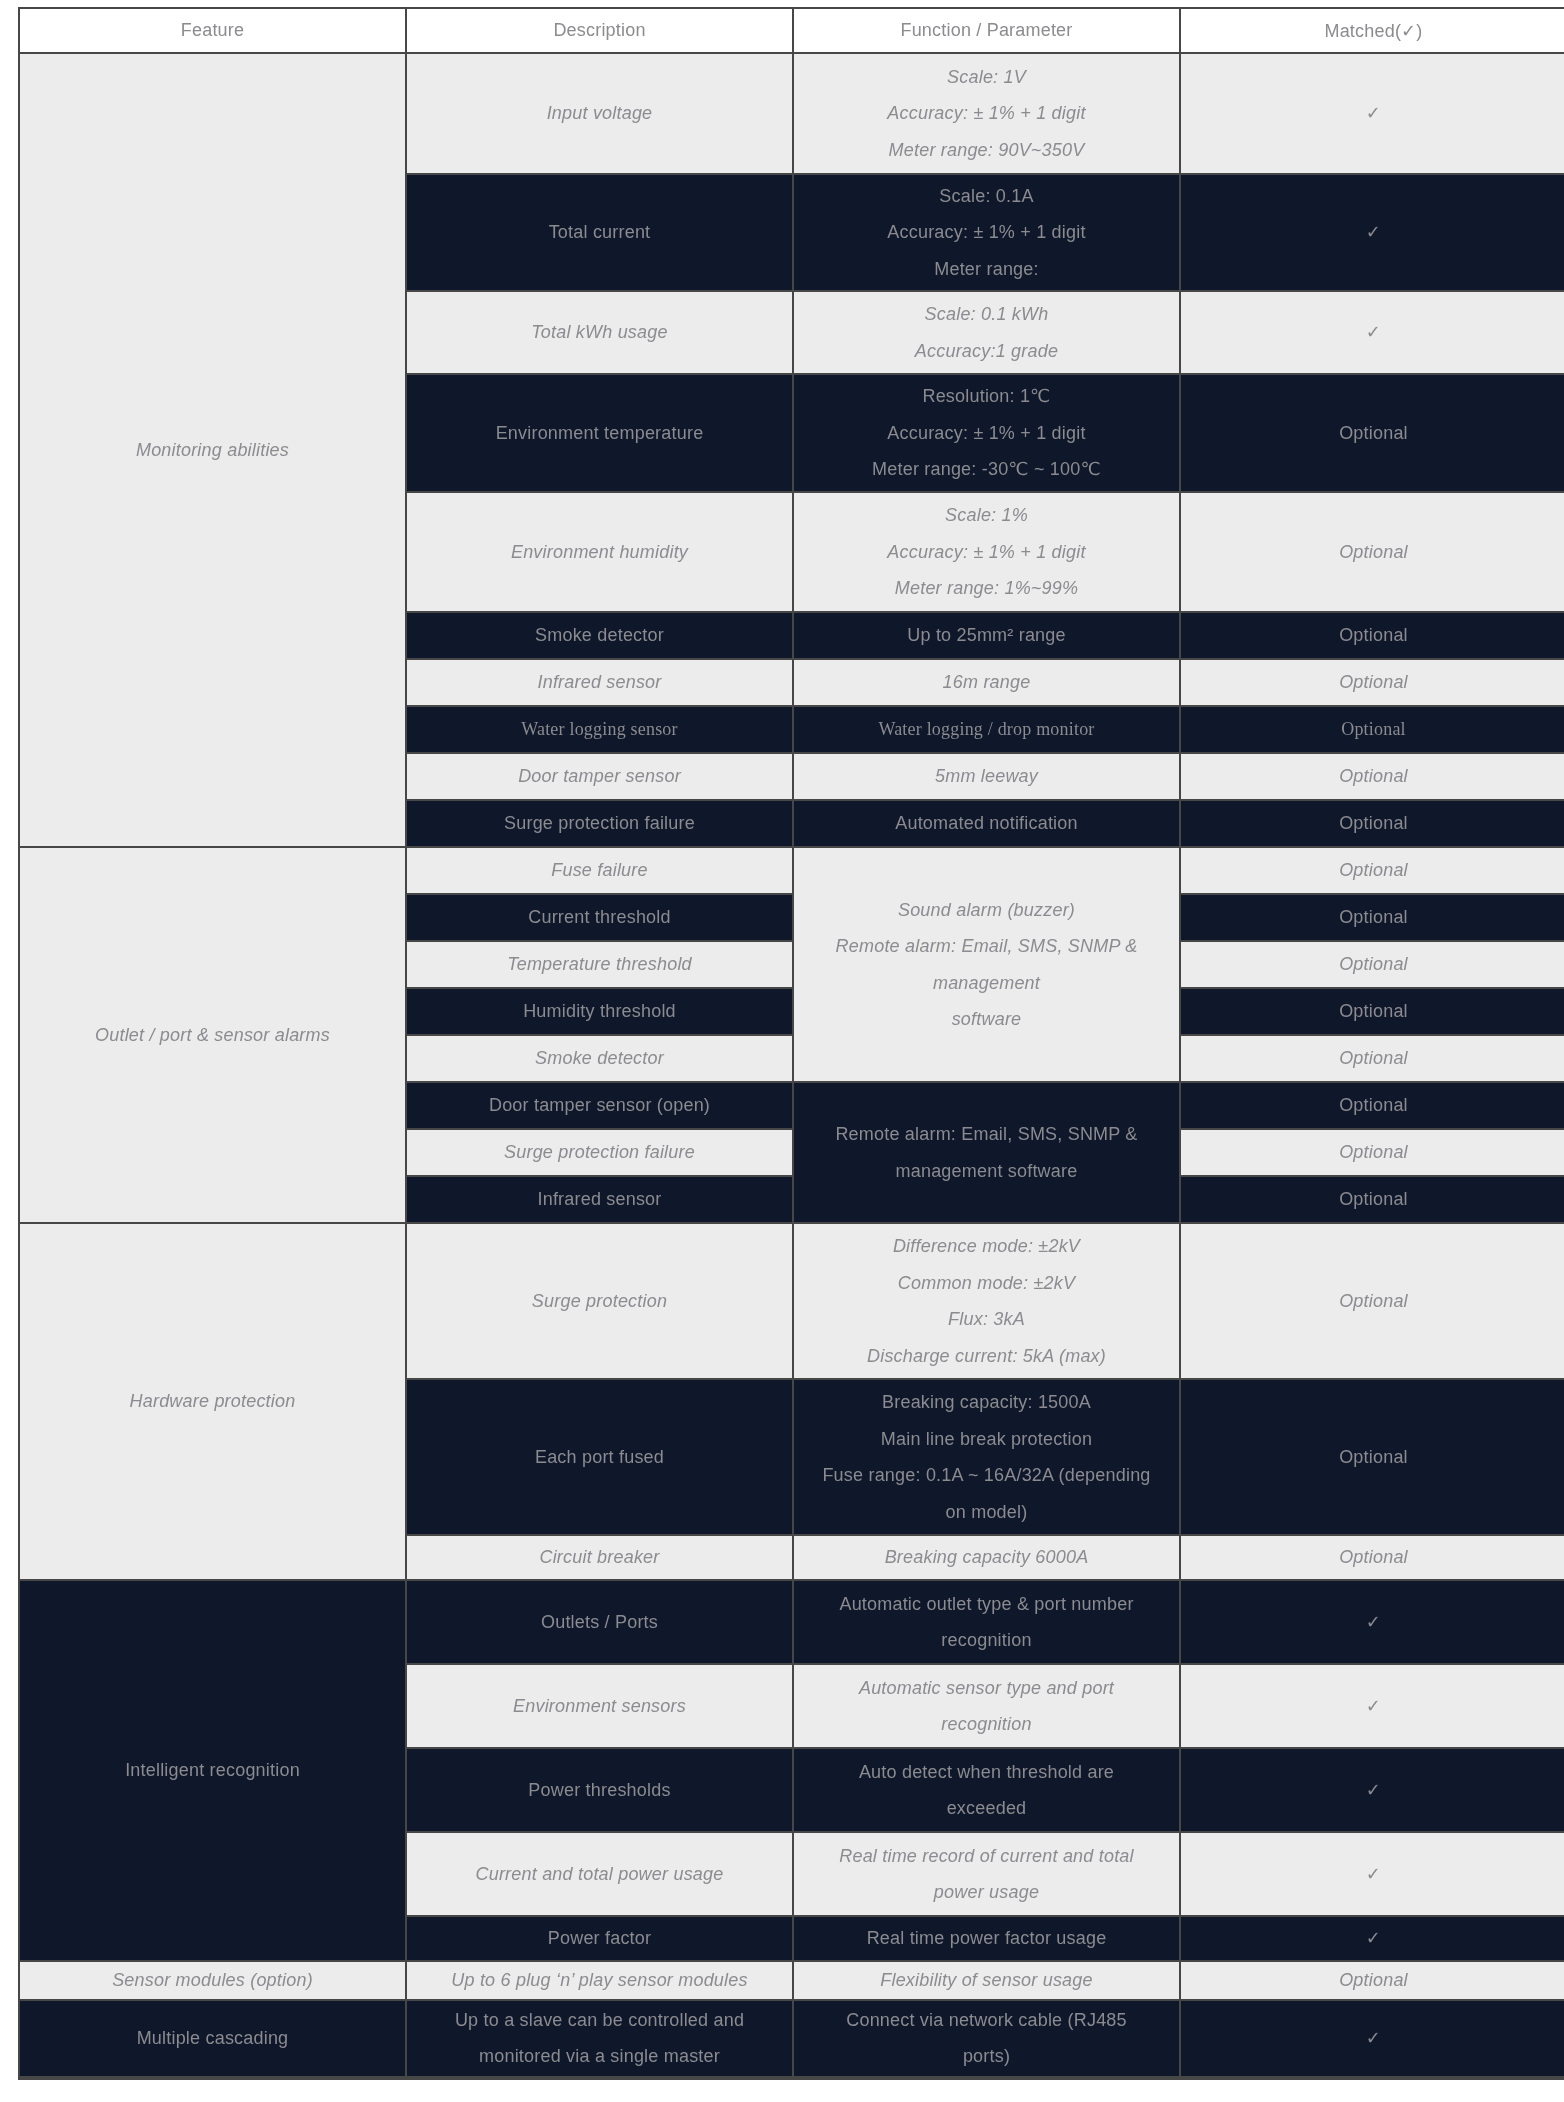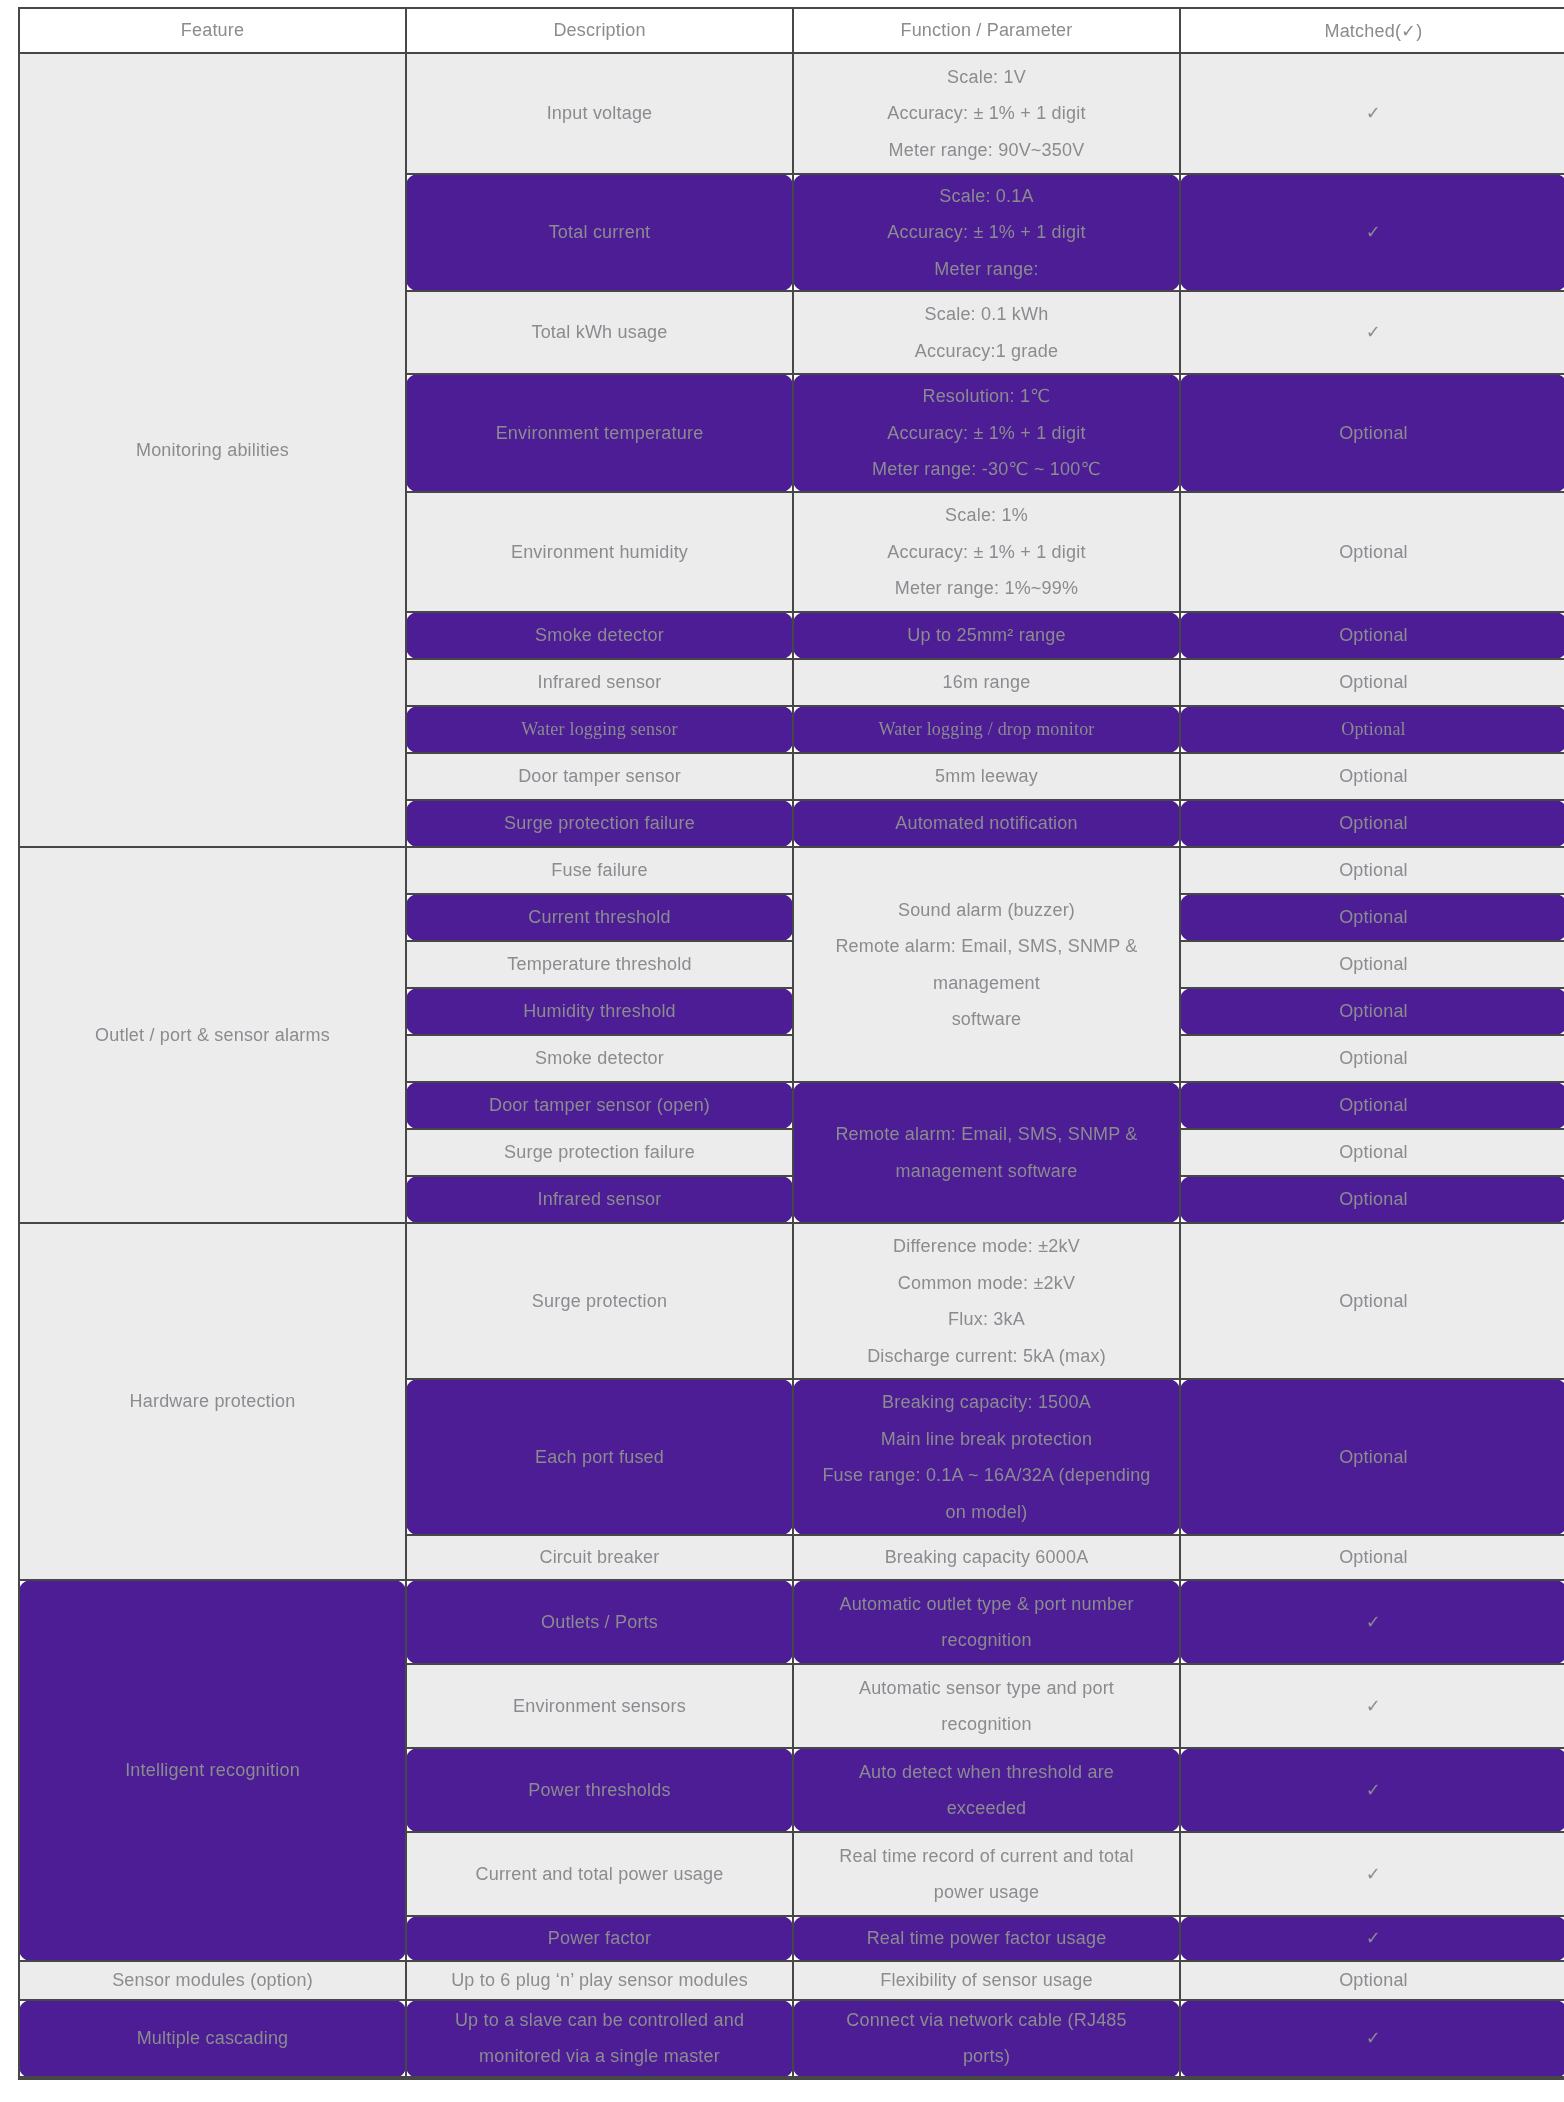--- a/index.html
+++ b/index.html
@@ -21,7 +21,7 @@
   }
   thead tr { height: 45px; }
   thead th { background: #ffffff; }
-  tr.s > td { background: var(--stripe, #ececec); }
+  tr.s > td { background: var(--stripe, #ececec); font-style: italic; }
   tr.w > td { background: #4c1d95; border-radius: 12px; }
   .ln { display: block; line-height: 36.5px; }
   tbody tr:last-child td { border-bottom-width: 4px; }

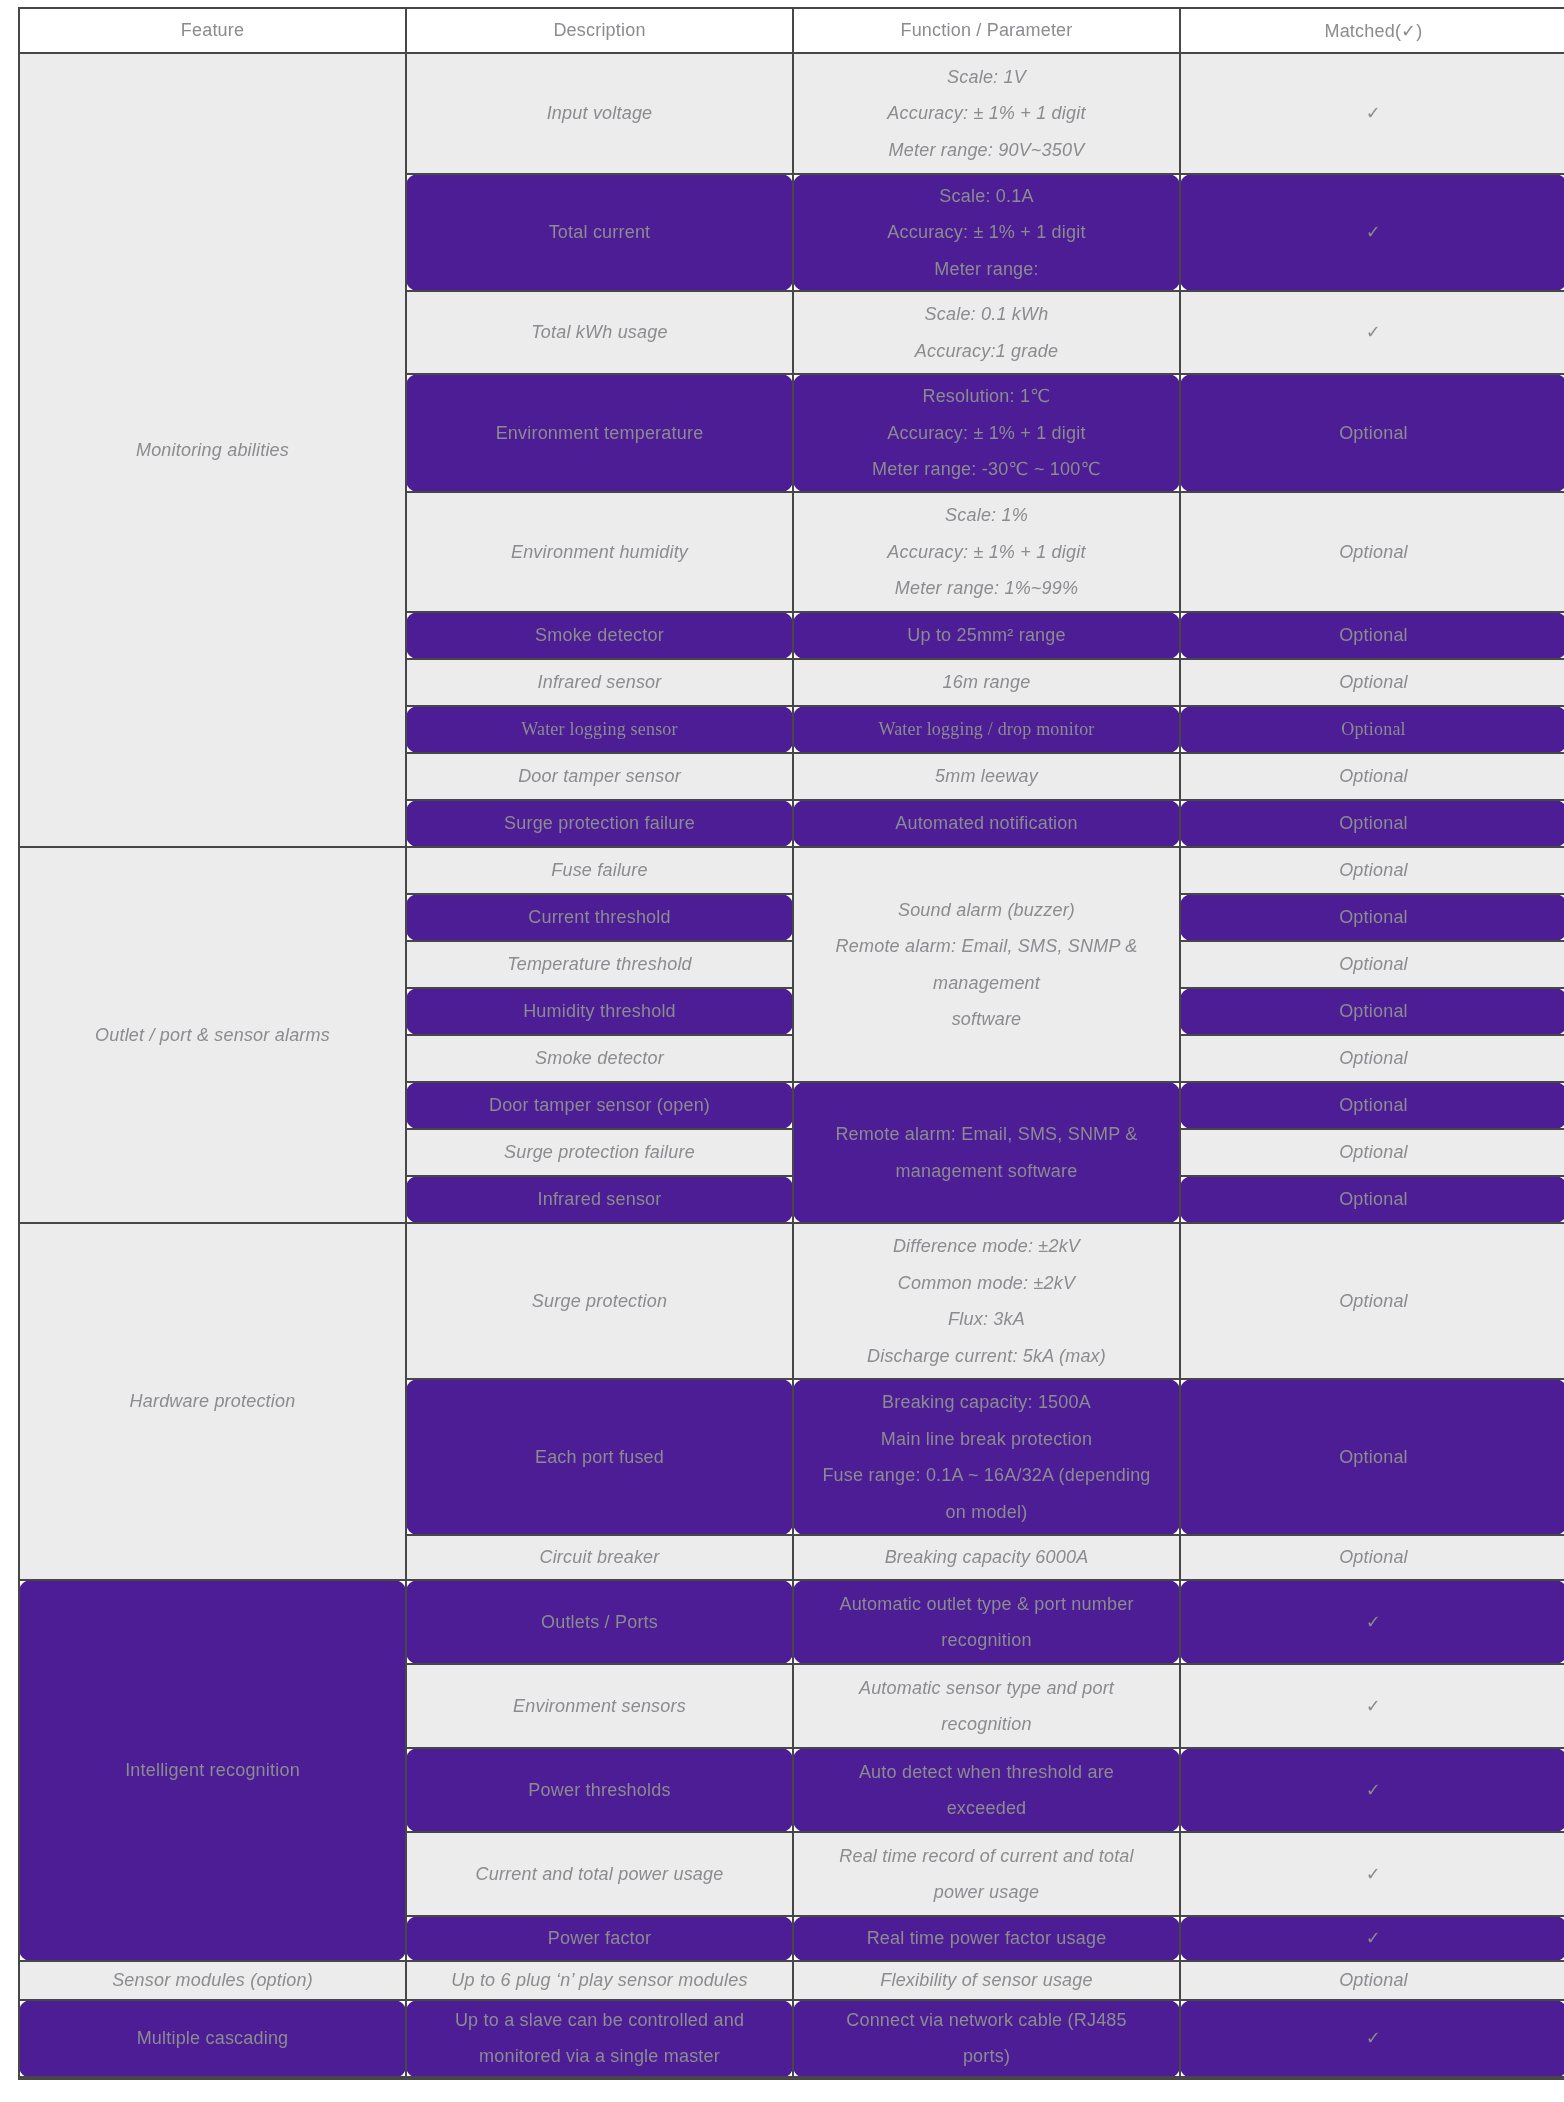--- a/index.html
+++ b/index.html
@@ -22,7 +22,7 @@
   thead tr { height: 45px; }
   thead th { background: #ffffff; }
   tr.s > td { background: var(--stripe, #ececec); font-style: italic; }
-  tr.w > td { background: #4c1d95; border-radius: 12px; }
+  tr.w > td { background: #0f172a; }
   .ln { display: block; line-height: 36.5px; }
   tbody tr:last-child td { border-bottom-width: 4px; }
 </style>

